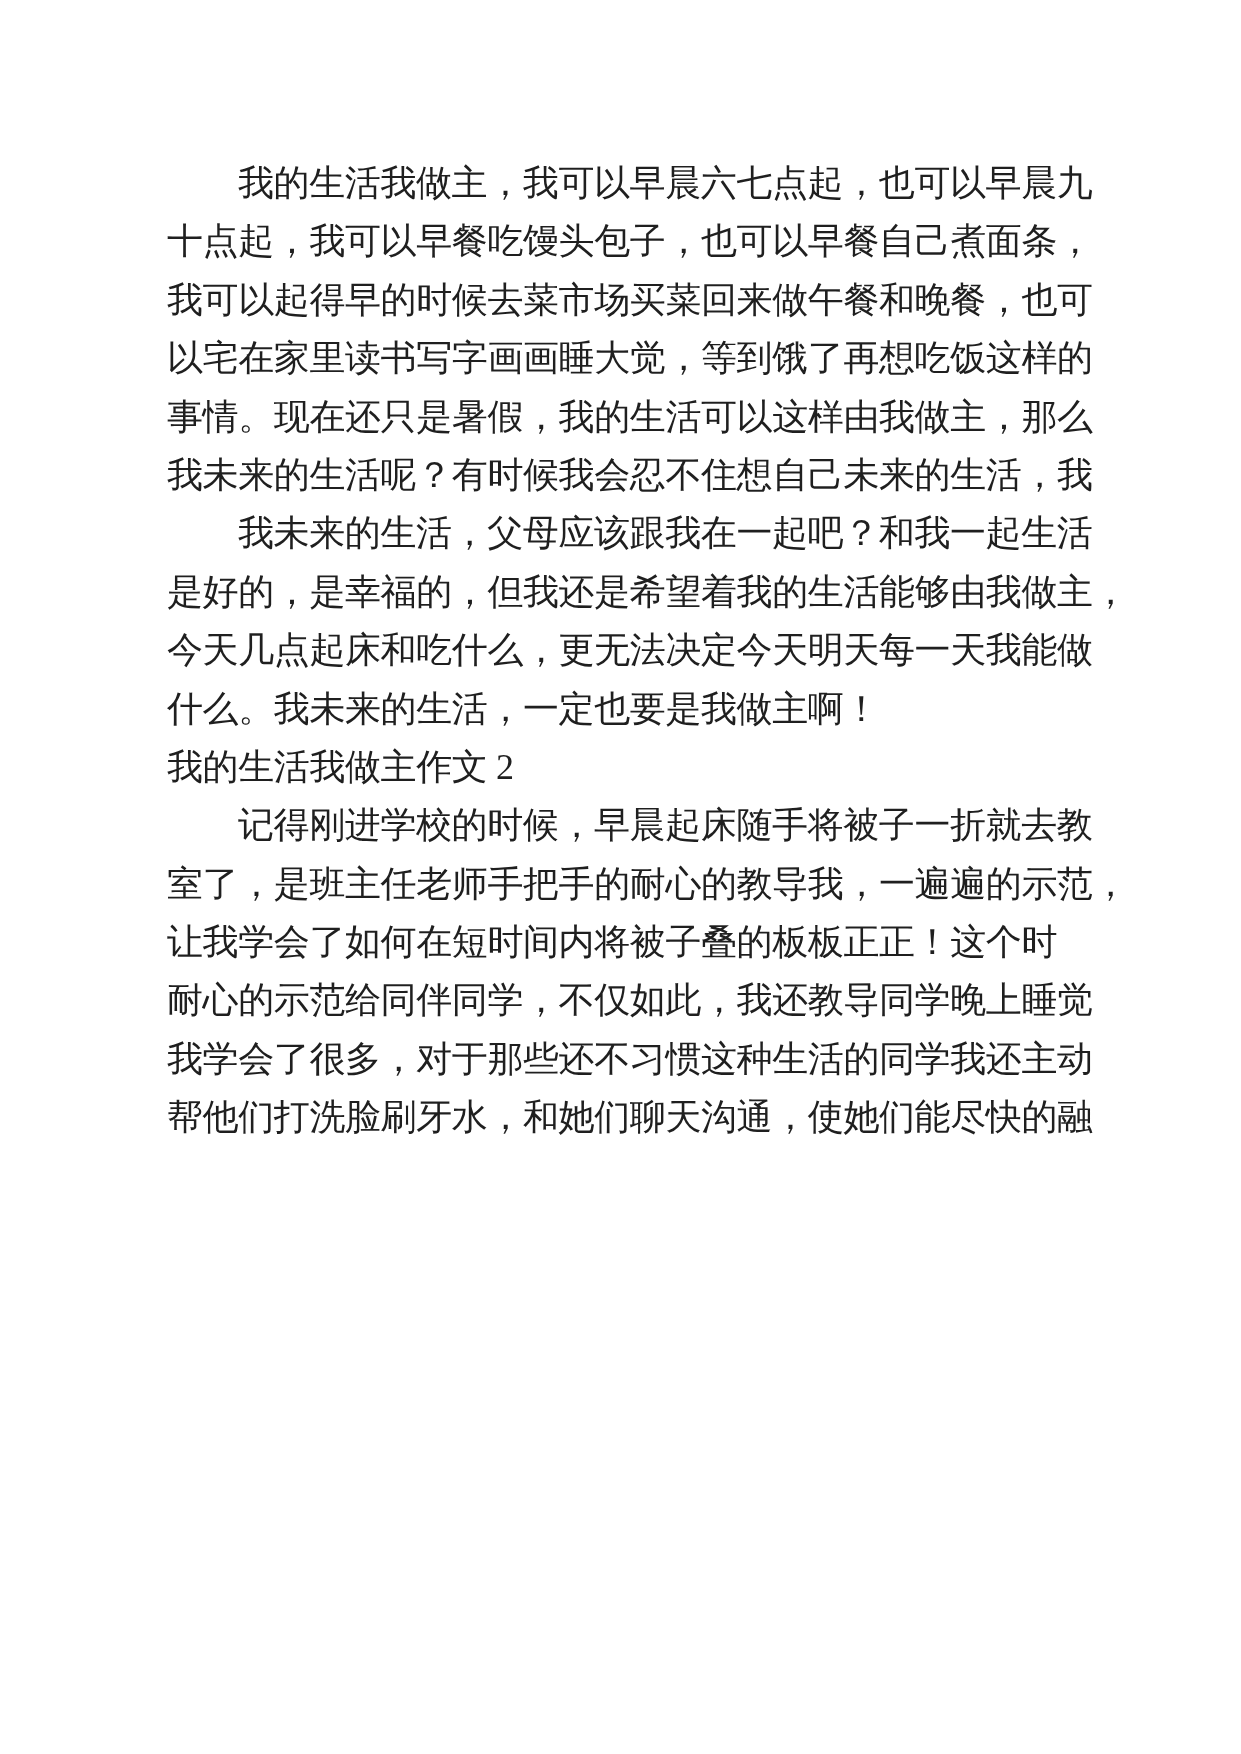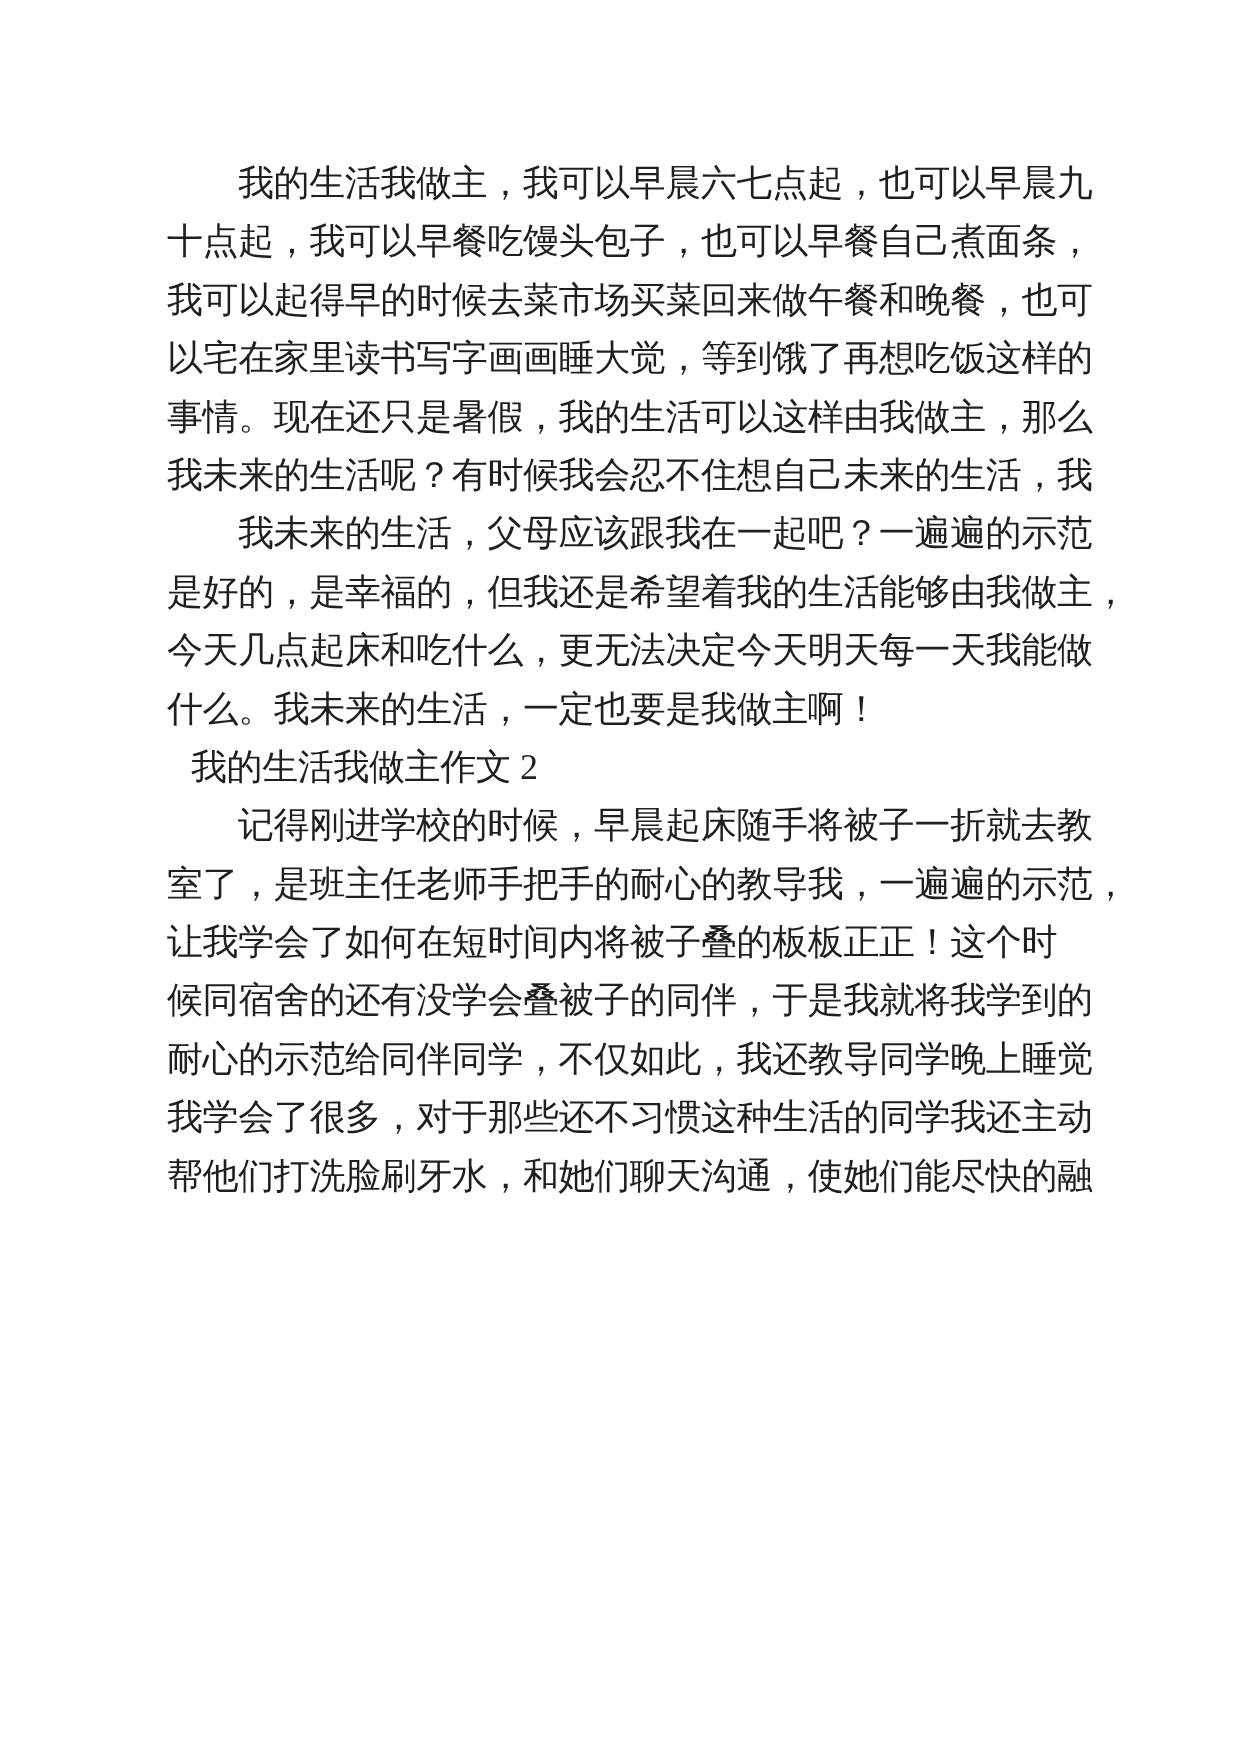--- a/index.html
+++ b/index.html
@@ -64,7 +64,7 @@
         <div class="line">我未来的生活呢？有时候我会忍不住想自己未来的生活，我</div>
       </div>
       <div class="paragraph">
-        <div class="line indent">我未来的生活，父母应该跟我在一起吧？一遍遍的示范</div>
+        <div class="line indent">我未来的生活，父母应该跟我在一起吧？和我一起生活</div>
         <div class="line">是好的，是幸福的，但我还是希望着我的生活能够由我做主，</div>
         <div class="line">今天几点起床和吃什么，更无法决定今天明天每一天我能做</div>
         <div class="line">什么。我未来的生活，一定也要是我做主啊！</div>

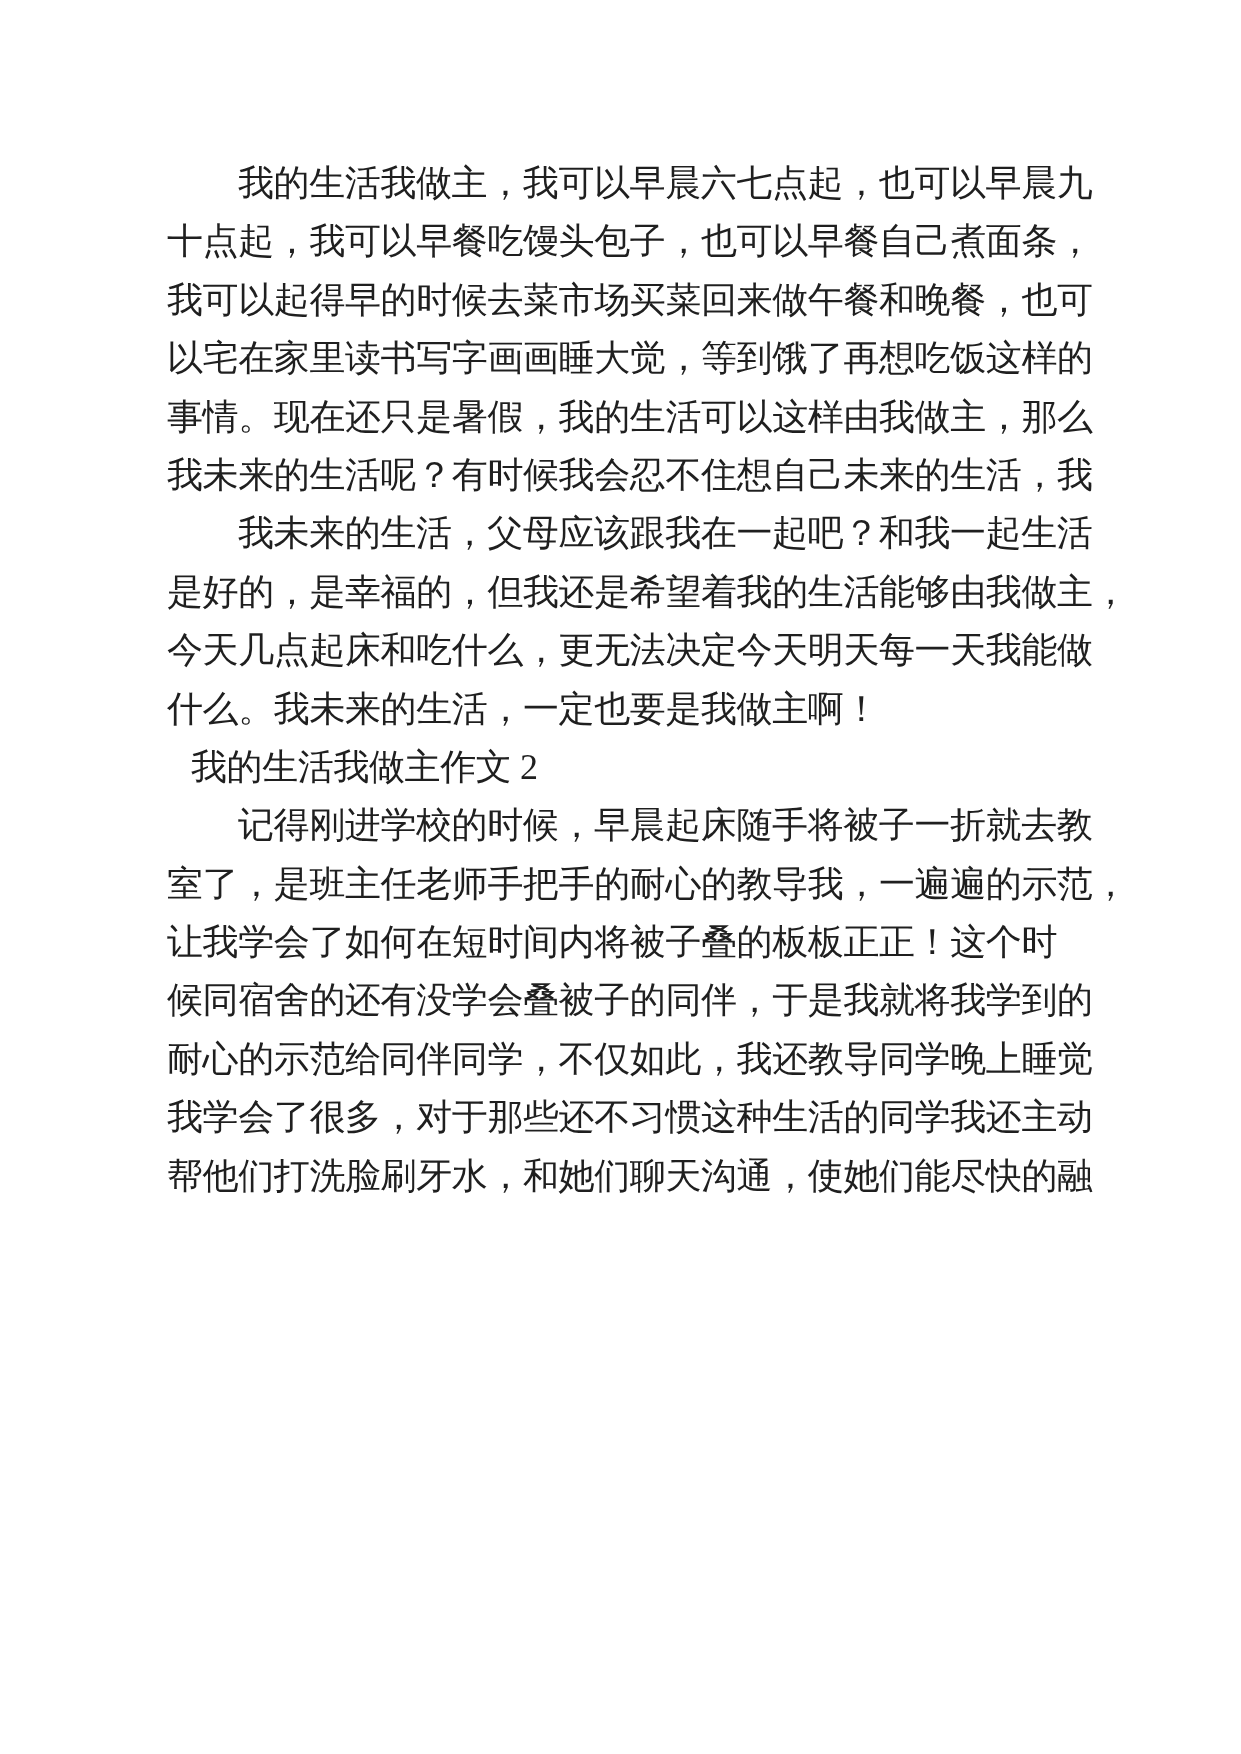--- a/index.html
+++ b/index.html
@@ -47,7 +47,6 @@
   }
   .paragraph.heading .line {
     text-indent: 0;
-    margin-left: 24px;
   }
 </style>
 </head>

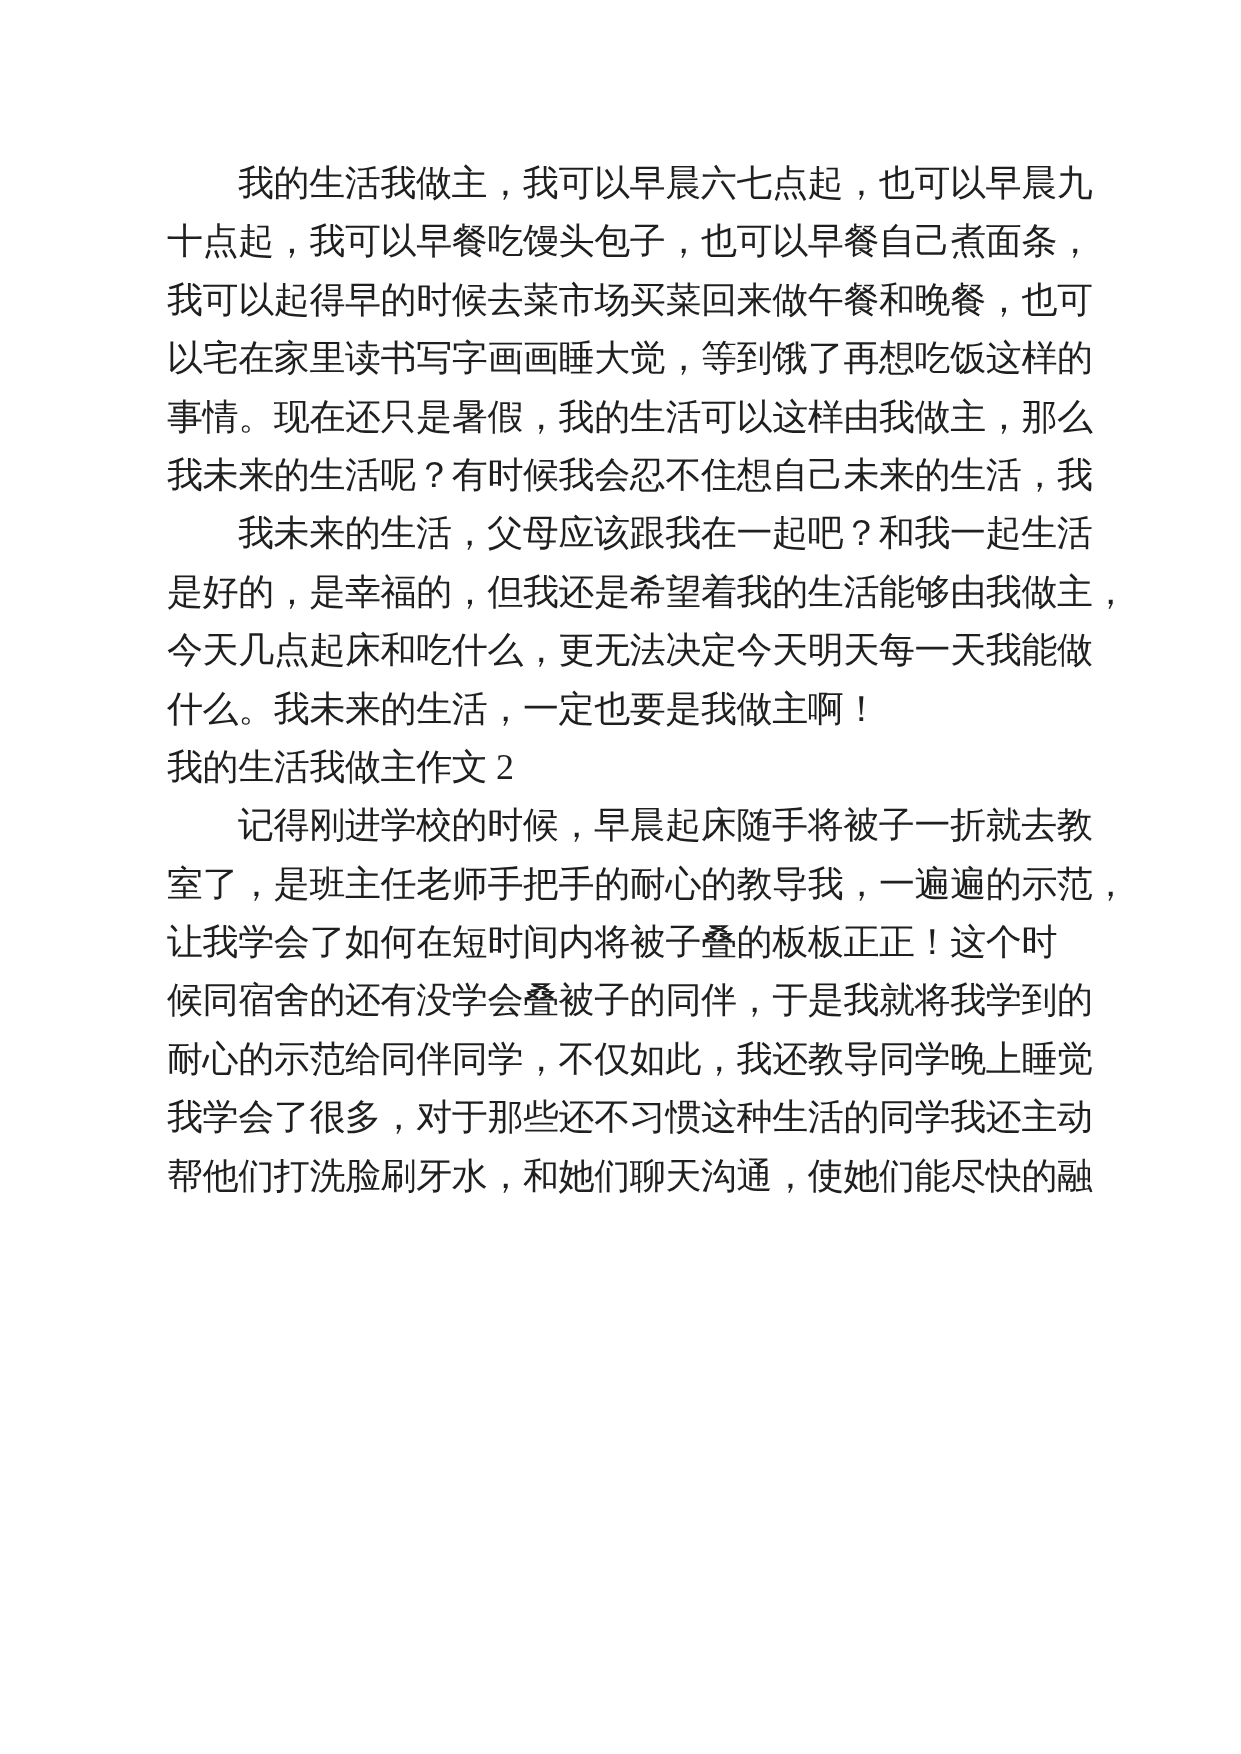--- a/index.html
+++ b/index.html
@@ -75,7 +75,6 @@
         <div class="line indent">记得刚进学校的时候，早晨起床随手将被子一折就去教</div>
         <div class="line">室了，是班主任老师手把手的耐心的教导我，一遍遍的示范，</div>
         <div class="line">让我学会了如何在短时间内将被子叠的板板正正！这个时</div>
-        <div class="line">候同宿舍的还有没学会叠被子的同伴，于是我就将我学到的</div>
         <div class="line">耐心的示范给同伴同学，不仅如此，我还教导同学晚上睡觉</div>
         <div class="line">我学会了很多，对于那些还不习惯这种生活的同学我还主动</div>
         <div class="line">帮他们打洗脸刷牙水，和她们聊天沟通，使她们能尽快的融</div>

